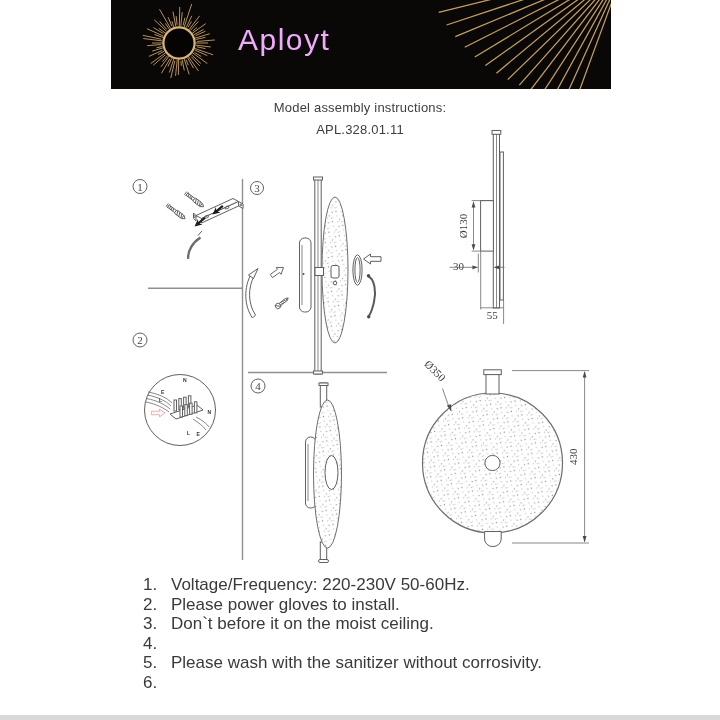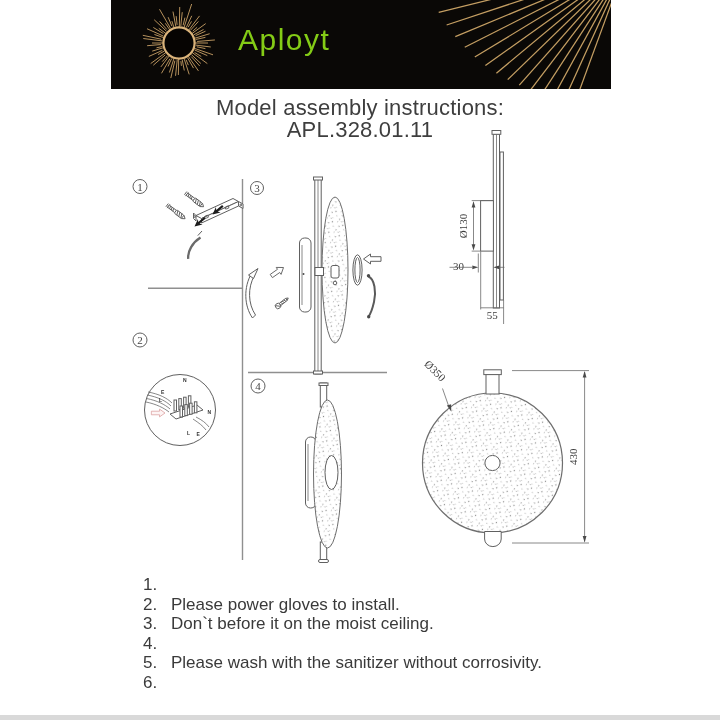--- a/index.html
+++ b/index.html
@@ -8,7 +8,7 @@
   .banner{position:absolute;left:111px;top:0;width:500px;height:89px;background:#0a0806;overflow:hidden;}
   .banner svg{position:absolute;left:0;top:0;width:100%;height:100%;}
   .brand{position:absolute;left:127px;top:23px;font-size:30px;font-weight:300;
-         letter-spacing:1.5px;color:#84cc16;}
+         letter-spacing:1.5px;color:#f0abfc;}
   .title-block{position:absolute;left:0;top:97px;width:720px;text-align:center;
          font-size:22px;line-height:21.5px;color:#3e3e3e;letter-spacing:0.2px;}
   .diagram{position:absolute;left:80px;top:120px;width:560px;height:475px;}

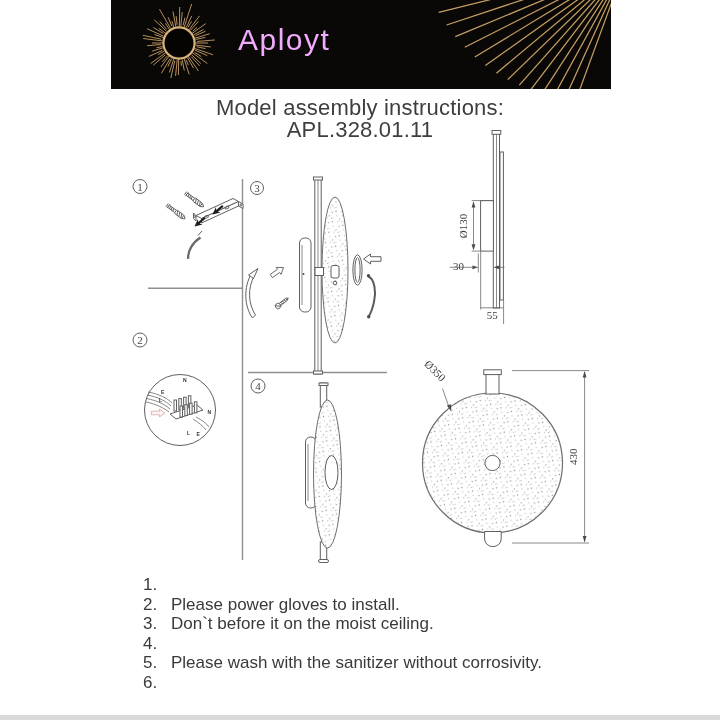--- a/index.html
+++ b/index.html
@@ -10,7 +10,7 @@
   .brand{position:absolute;left:127px;top:23px;font-size:30px;font-weight:300;
          letter-spacing:1.5px;color:#f0abfc;}
   .title-block{position:absolute;left:0;top:97px;width:720px;text-align:center;
-         font-size:22px;line-height:21.5px;color:#3e3e3e;letter-spacing:0.2px;}
+         font-size:13px;line-height:21.5px;color:#3e3e3e;letter-spacing:0.2px;}
   .diagram{position:absolute;left:80px;top:120px;width:560px;height:475px;}
   .diagram .s{stroke:#606060;fill:none;stroke-width:1;}
   .diagram .sw{stroke:#606060;fill:#ffffff;stroke-width:1;}

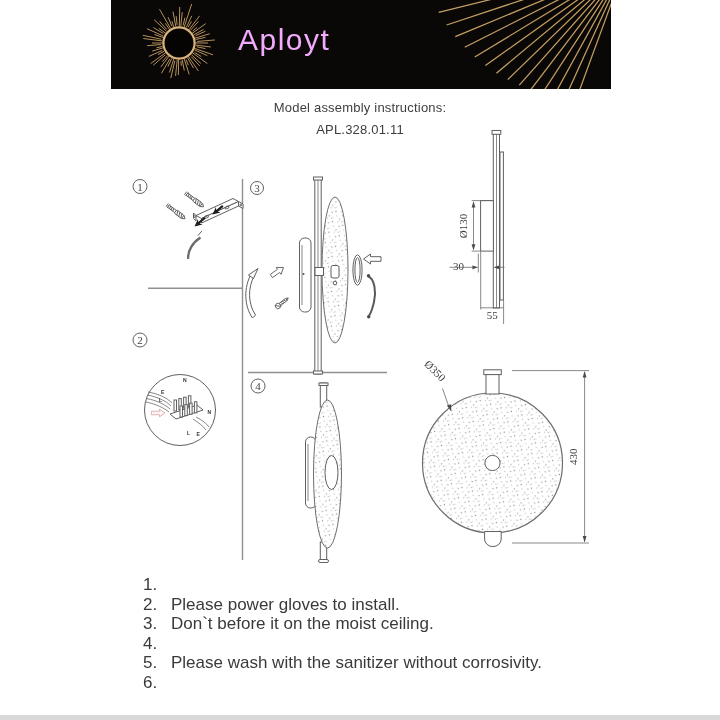--- a/index.html
+++ b/index.html
@@ -333,6 +333,7 @@
   <ol class="instructions">
     <li>
         <span class="num">1.</span>
+        <span>Voltage/Frequency: 220-230V 50-60Hz.</span>
       </li>
     <li>
         <span class="num">2.</span>

